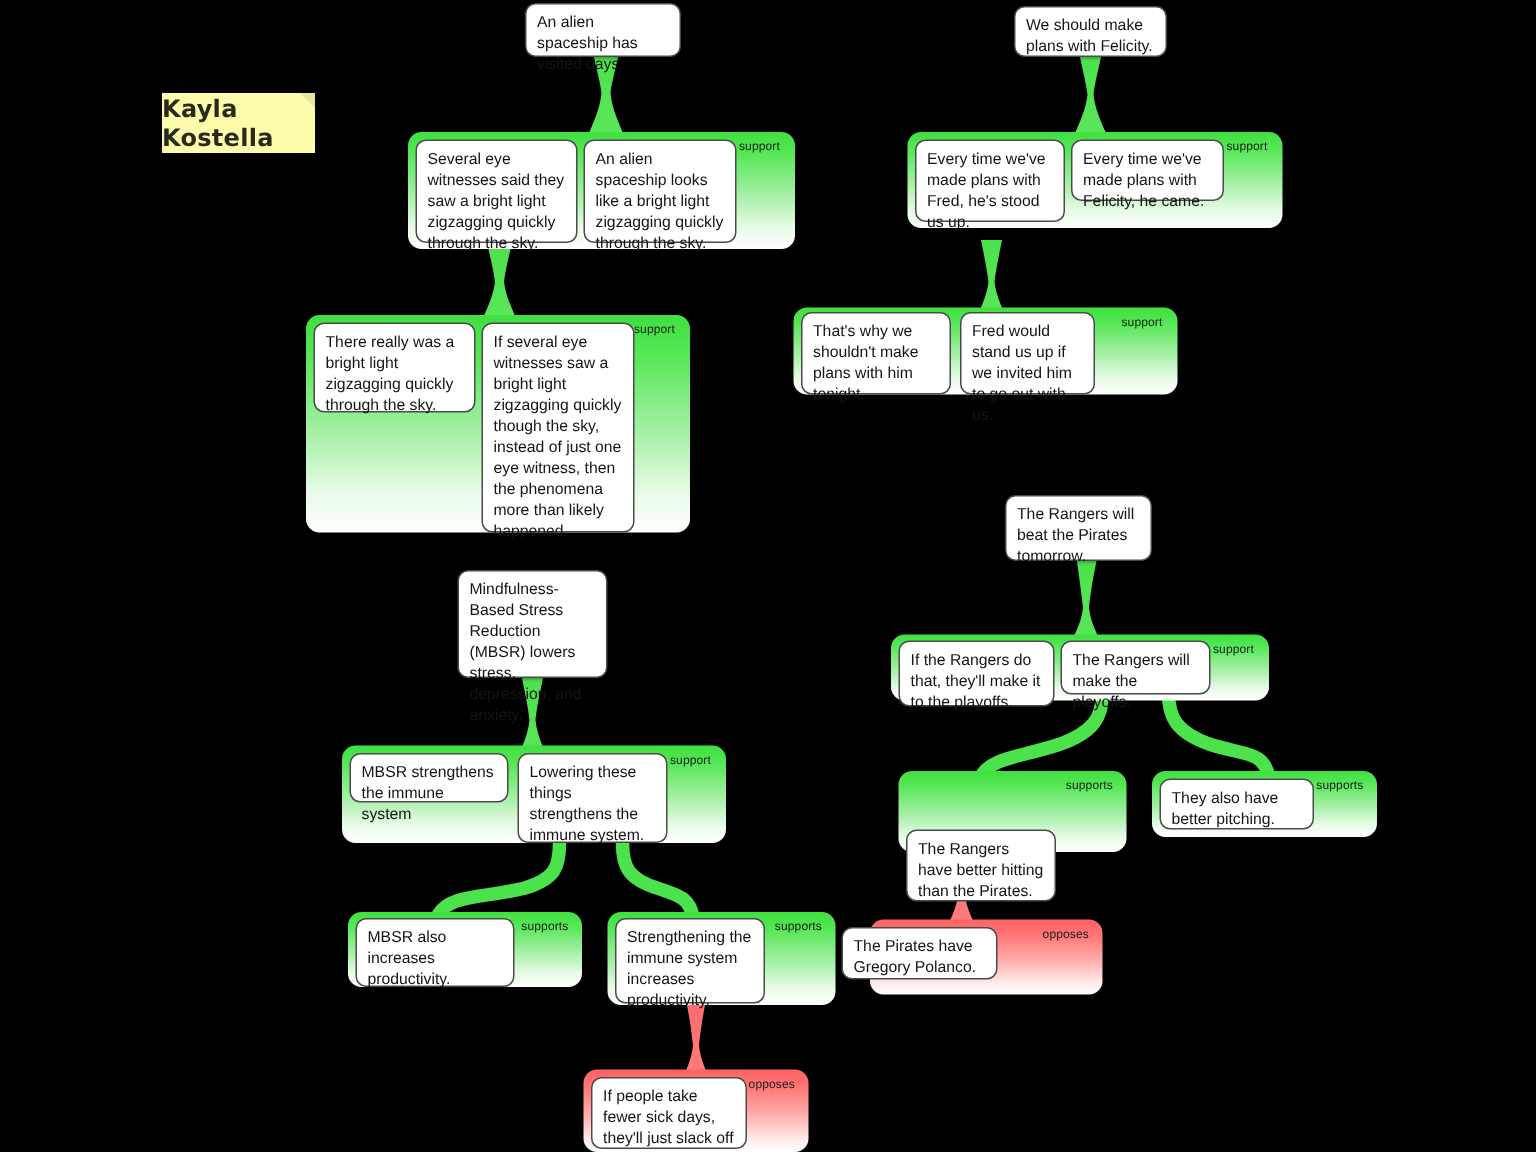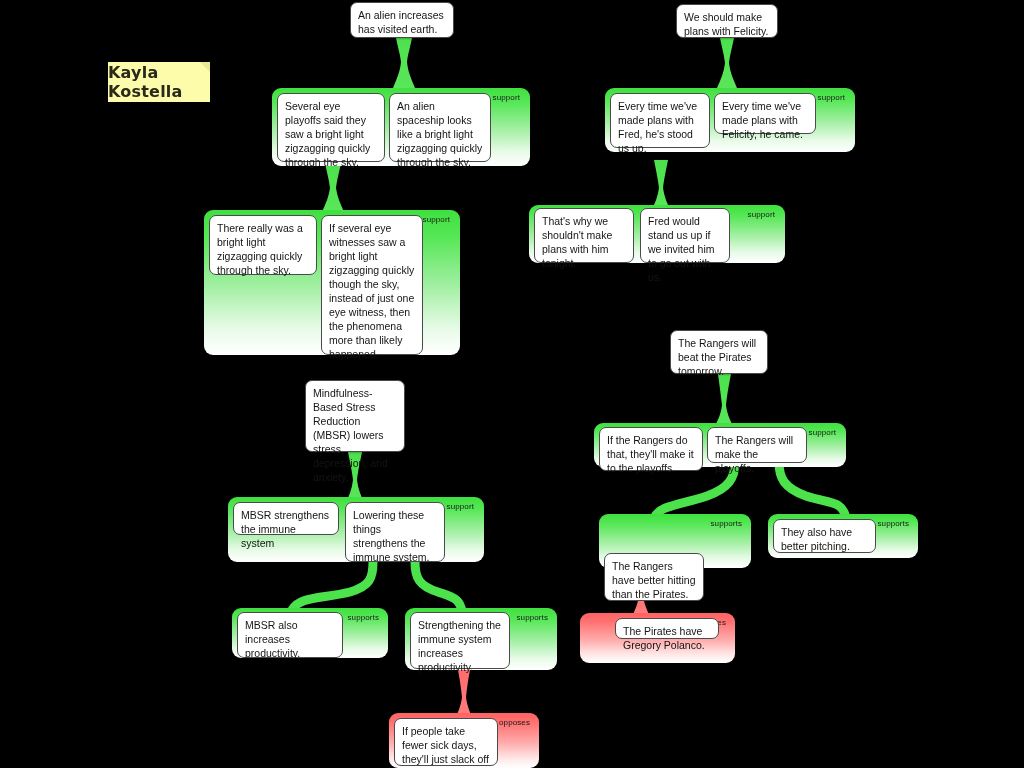--- a/index.html
+++ b/index.html
@@ -131,7 +131,7 @@
     <div class="sticky-text">Kayla Kostella</div>
   </div>
 
-  <div class="card root" style="left:350px; top:2px; width:104px; height:36px;">An alien increases has visited earth.</div>
+  <div class="card root" style="left:350px; top:2px; width:104px; height:36px;">An alien spaceship has visited days.</div>
 
   <div class="group support" style="left:272px; top:88px; width:258px; height:78px;">
     <div class="group-label" style="right:10px;">support</div>

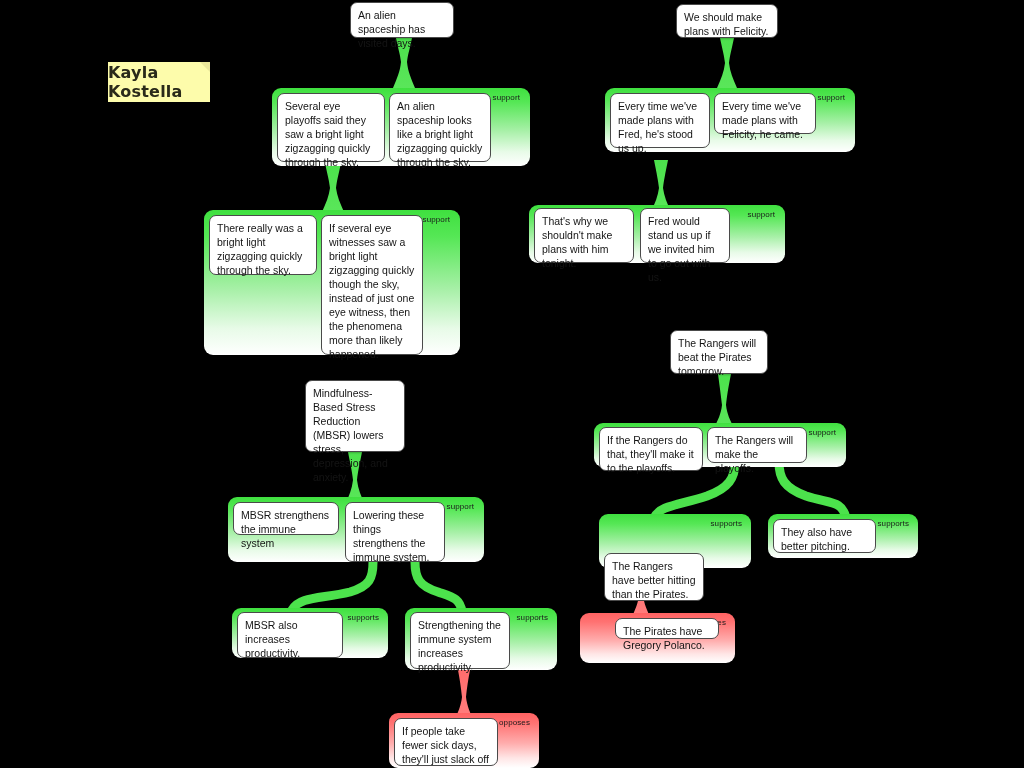--- a/index.html
+++ b/index.html
@@ -136,7 +136,7 @@
   <div class="group support" style="left:272px; top:88px; width:258px; height:78px;">
     <div class="group-label" style="right:10px;">support</div>
   </div>
-  <div class="card" style="left:277px; top:93px; width:108px; height:69px;">Several eye playoffs said they saw a bright light zigzagging quickly through the sky.</div>
+  <div class="card" style="left:277px; top:93px; width:108px; height:69px;">Several eye witnesses said they saw a bright light zigzagging quickly through the sky.</div>
   <div class="card" style="left:389px; top:93px; width:102px; height:69px;">An alien spaceship looks like a bright light zigzagging quickly through the sky.</div>
 
   <div class="group support" style="left:204px; top:210px; width:256px; height:145px;">

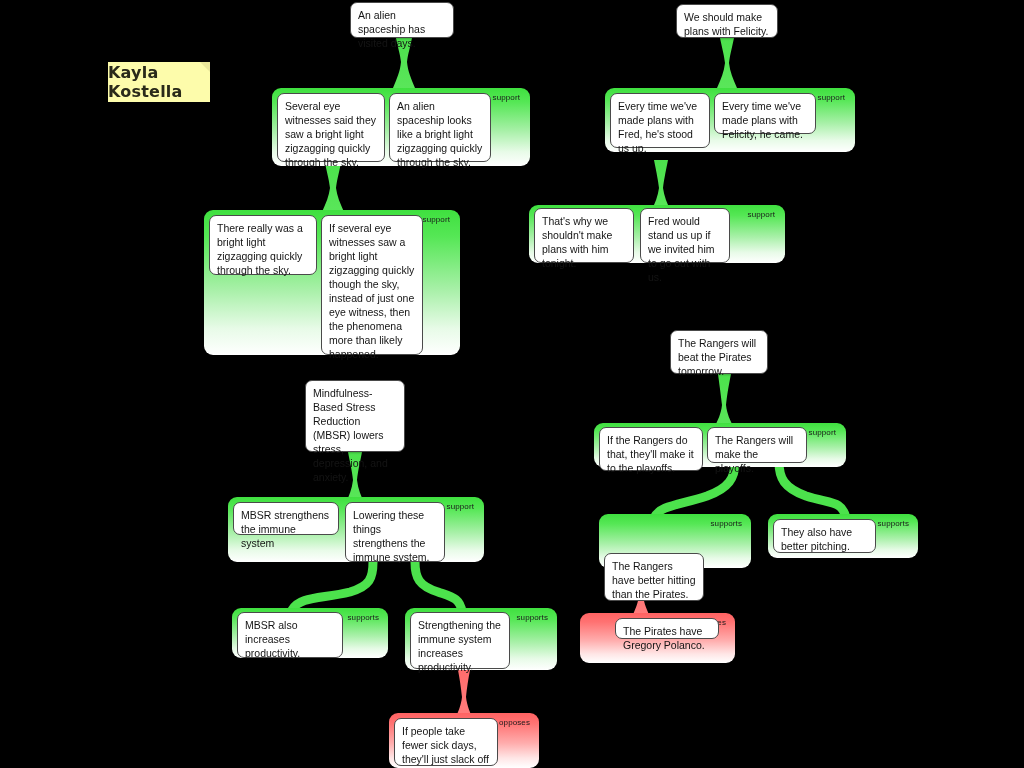--- a/index.html
+++ b/index.html
@@ -203,7 +203,7 @@
   <div class="group oppose" style="left:580px; top:613px; width:155px; height:50px;">
     <div class="group-label" style="right:9px;">opposes</div>
   </div>
-  <div class="card" style="left:615px; top:618px; width:104px; height:21px;">The Pirates have Gregory Polanco.</div>
+  <div class="card" style="left:561px; top:618px; width:104px; height:35px;">The Pirates have Gregory Polanco.</div>
 
 </div>
 

